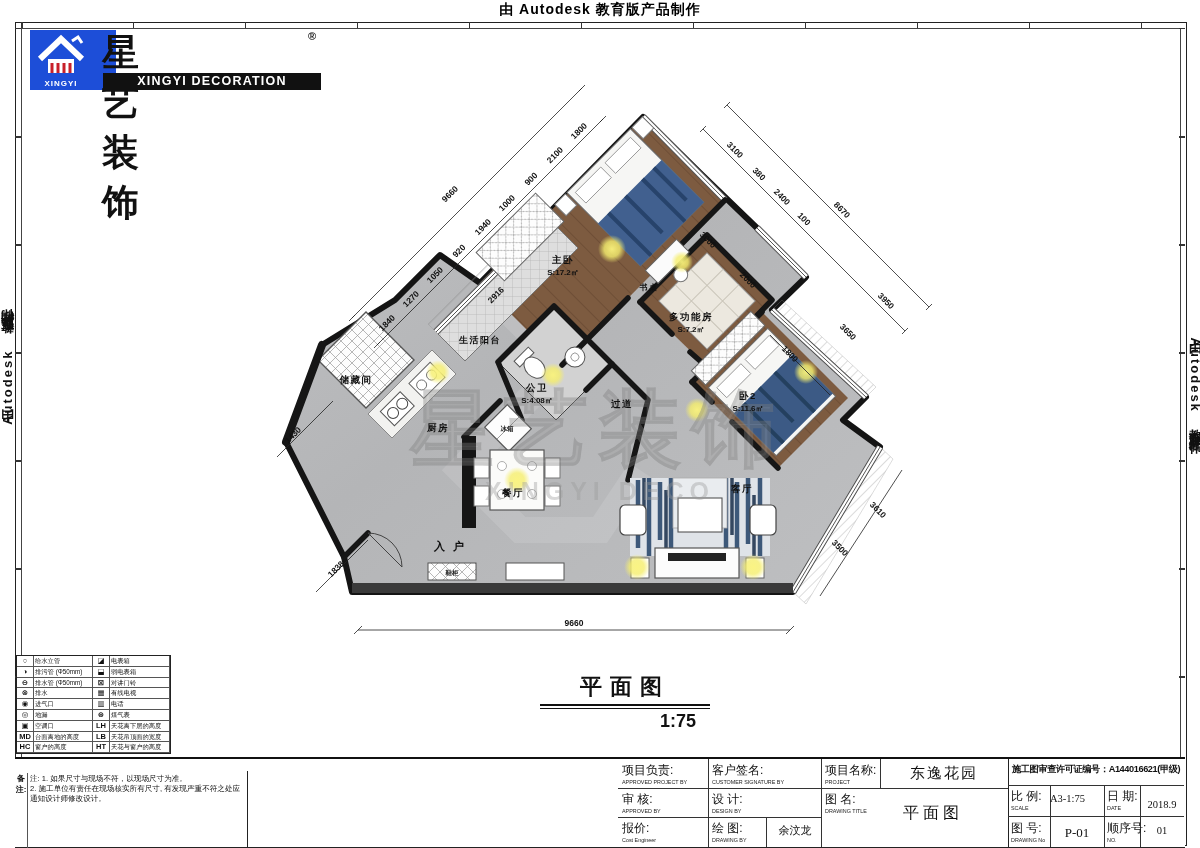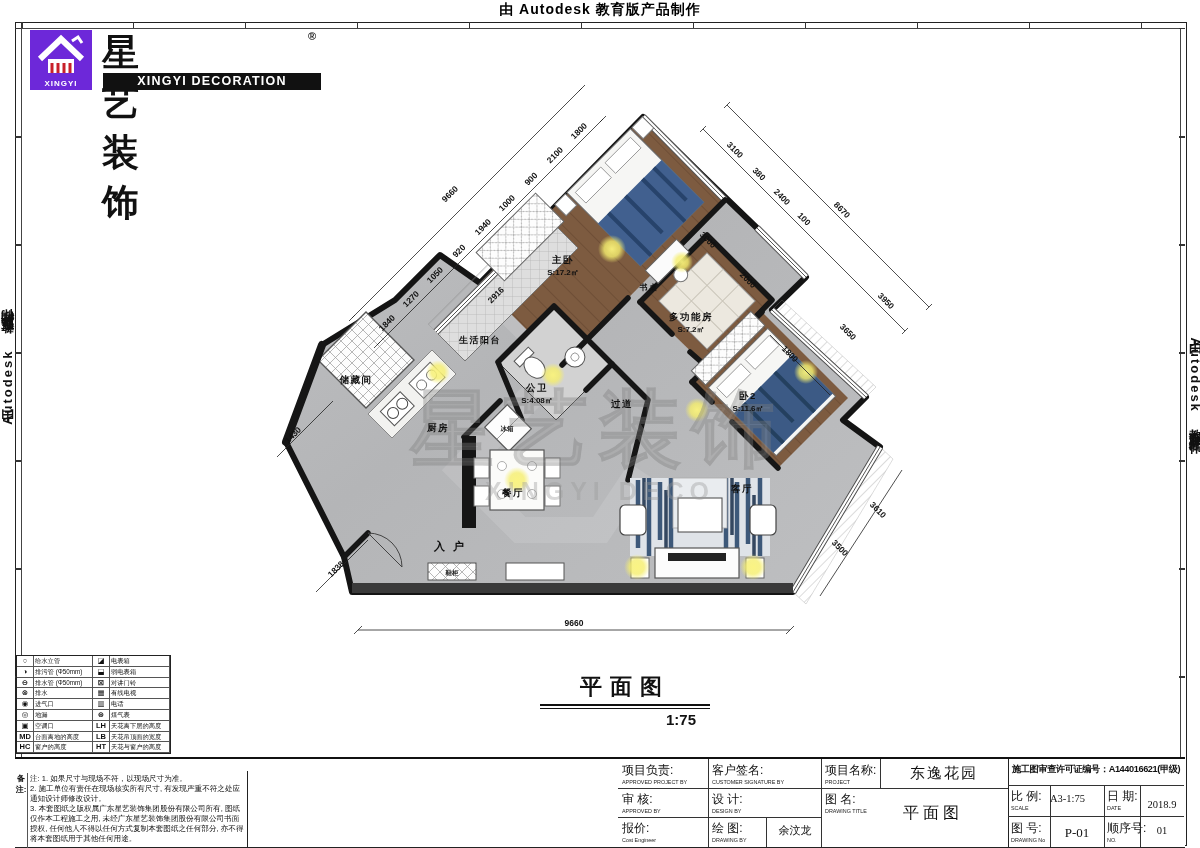--- a/index.html
+++ b/index.html
@@ -19,7 +19,7 @@
   #banner-right{left:1186px;top:330px;}
   
   #logo{left:30px;top:30px;}
-  #logo-red{position:absolute;left:0;top:0;width:62px;height:60px;background:#6d28d9;}
+  #logo-red{position:absolute;left:0;top:0;width:62px;height:60px;background:#1d4ed8;padding-left:24px;}
   #logo-house{position:absolute;left:4px;top:3px;}
   #logo-xingyi{position:absolute;left:0;bottom:2px;width:62px;text-align:center;color:#fff;font-size:8px;font-weight:bold;letter-spacing:1px;}
   #brand-cn{position:absolute;left:72px;top:-2px;font-size:37px;font-weight:900;letter-spacing:2px;font-family:"Liberation Sans","DejaVu Sans",sans-serif;}

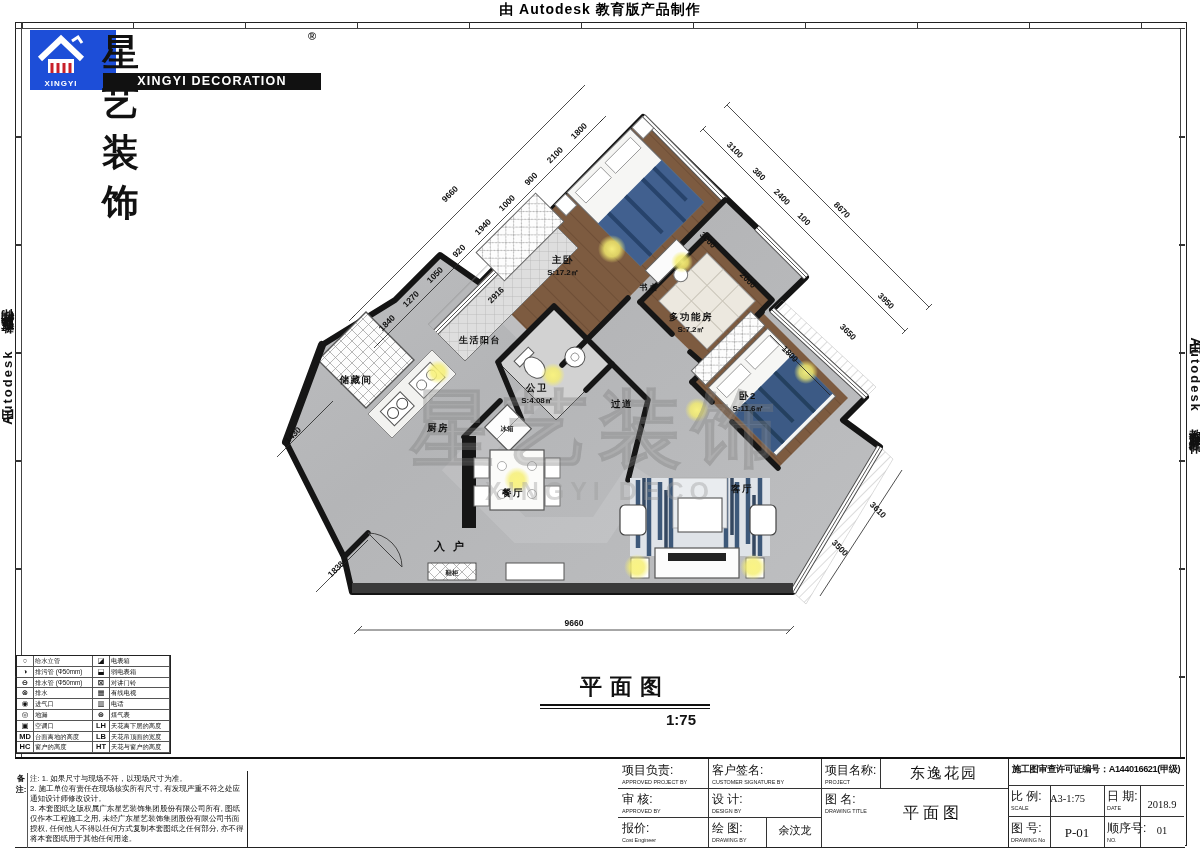--- a/index.html
+++ b/index.html
@@ -31,7 +31,7 @@
   #plan-title .t{font-family:"Liberation Serif","DejaVu Serif",serif;font-size:22px;font-weight:bold;letter-spacing:8px;}
   #plan-title .u1{height:2.2px;background:#111;margin-top:2px;}
   #plan-title .u2{height:1px;background:#111;margin-top:2px;}
-  #plan-title .s{font-size:15px;font-weight:bold;text-align:right;padding-right:14px;margin-top:2px;}
+  #plan-title .s{font-size:18px;font-weight:bold;text-align:right;padding-right:14px;margin-top:2px;}
   
   #legend{left:16px;top:655px;width:153px;border:1px solid #222;background:#fff;font-size:6.3px;}
   .lg-row{display:grid;grid-template-columns:17px 59px 17px 60px;height:10.8px;line-height:10.8px;}

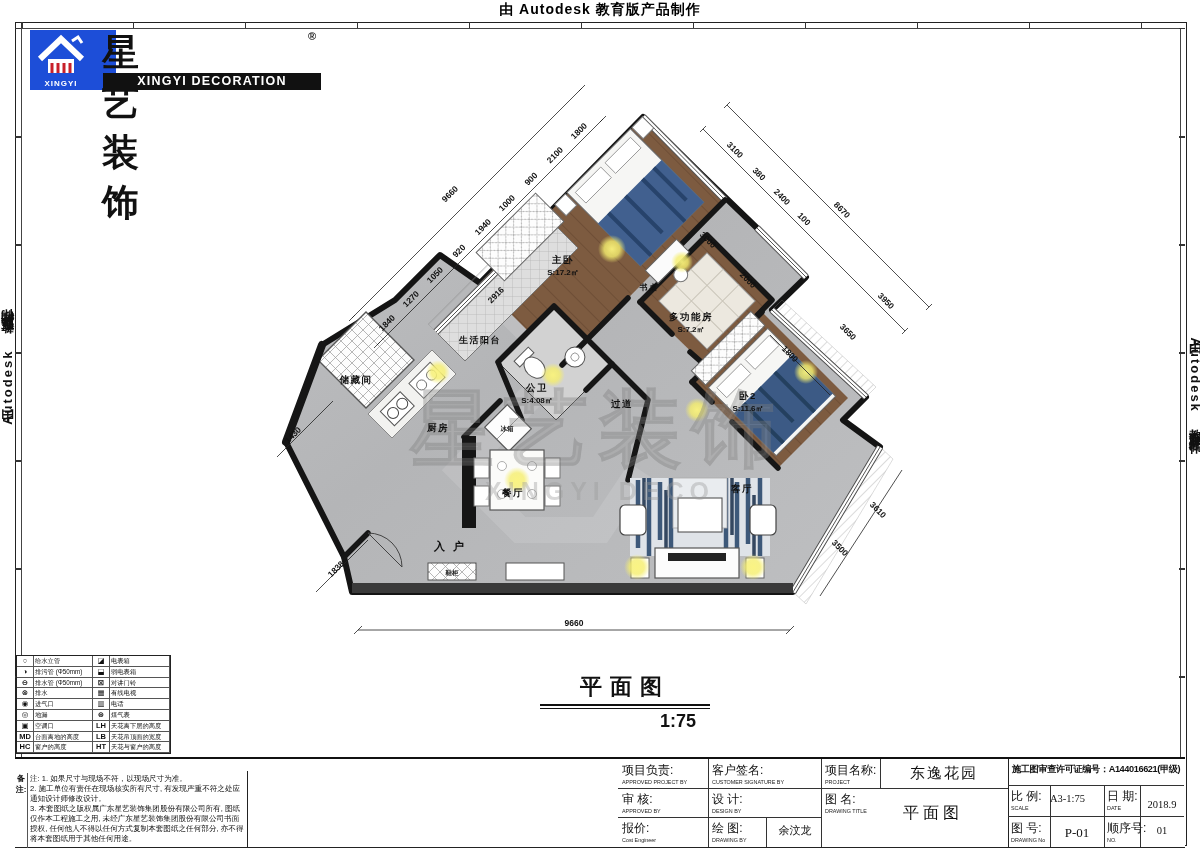--- a/index.html
+++ b/index.html
@@ -424,7 +424,6 @@
     <div id="notes-list">
         <div>注: 1. 如果尺寸与现场不符，以现场尺寸为准。</div>
         <div>2. 施工单位有责任在现场核实所有尺寸, 有发现严重不符之处应通知设计师修改设计。</div>
-        <div>3. 本套图纸之版权属广东星艺装饰集团股份有限公司所有, 图纸仅作本工程施工之用, 未经广东星艺装饰集团股份有限公司书面授权, 任何他人不得以任何方式复制本套图纸之任何部分, 亦不得将本套图纸用于其他任何用途。</div>
       </div>
   </div>
 

